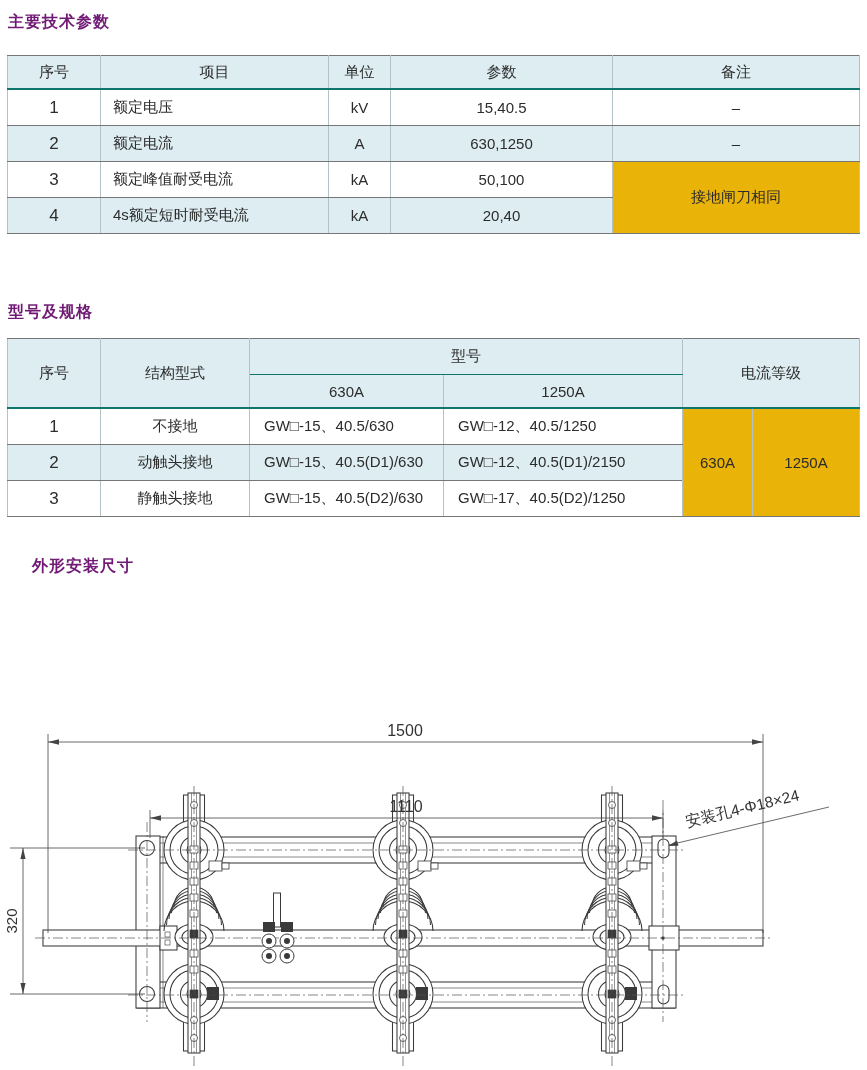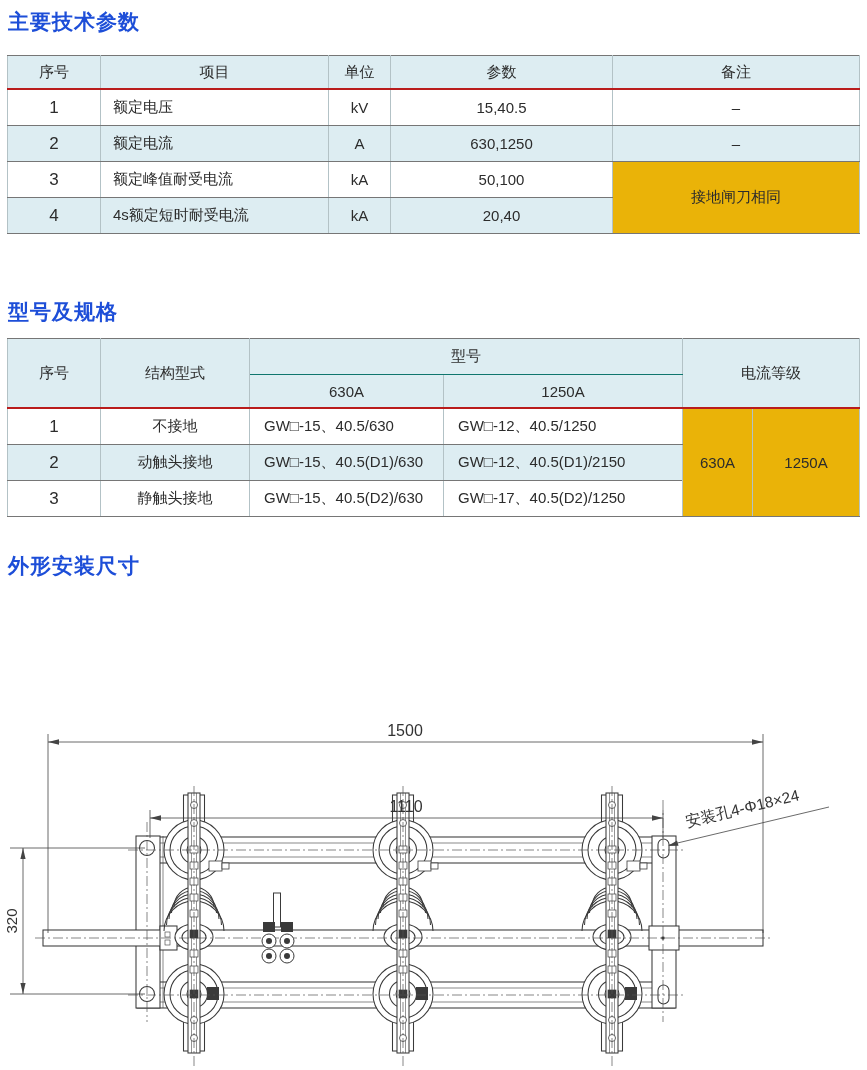--- a/index.html
+++ b/index.html
@@ -5,7 +5,7 @@
   html,body{margin:0;padding:0;background:#fff;}
   body{font-family:"Liberation Sans","DejaVu Sans",sans-serif;color:#2c2c2c;}
   #page{position:relative;width:867px;height:1070px;background:#fff;overflow:hidden;}
-  .sec-title{position:absolute;left:8px;font-size:21px;line-height:26px;font-weight:600;color:#1d4ed8;letter-spacing:1px;}
+  .sec-title{position:absolute;left:8px;font-size:16px;line-height:26px;font-weight:600;color:#701a75;letter-spacing:1px;}
   #title-params{top:9px;}
   #title-models{top:299px;}
   #title-drawing{top:553px;}

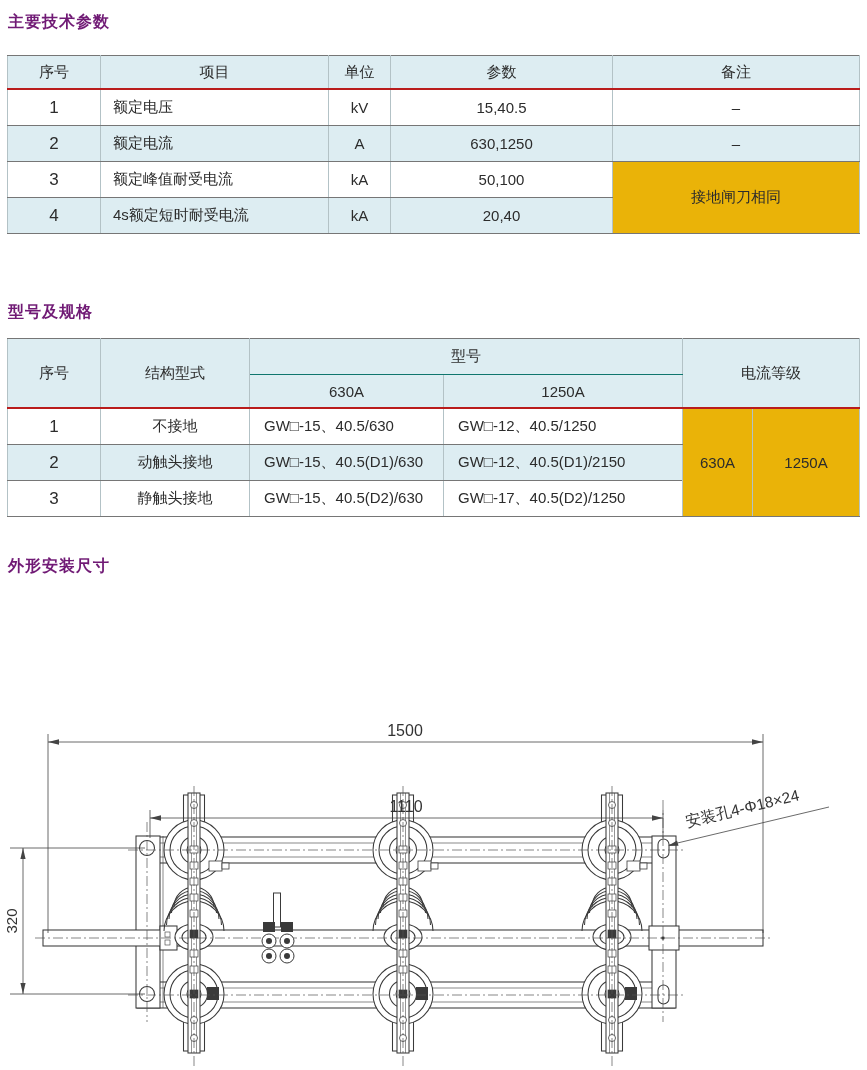--- a/index.html
+++ b/index.html
@@ -15,7 +15,7 @@
   #table-models{top:338px;}
   .tbl td,.tbl th{border:1px solid #b3c2c6;border-top:1px solid #767676;border-bottom:1px solid #767676;
       font-weight:normal;font-size:15px;text-align:center;vertical-align:middle;padding:0;overflow:hidden;white-space:nowrap;}
-  .tbl thead th{background:#ddedf2;border-bottom:2px solid #b91c1c;height:32px;}
+  .tbl thead th{background:#ddedf2;border-bottom:2px solid #0f766e;height:32px;}
   #table-models thead tr.hdr1 th{height:35px;}
   #table-models thead tr.hdr2 th{height:32px;}
   #table-models thead th.sub-top{border-bottom:1px solid #0f766e;}

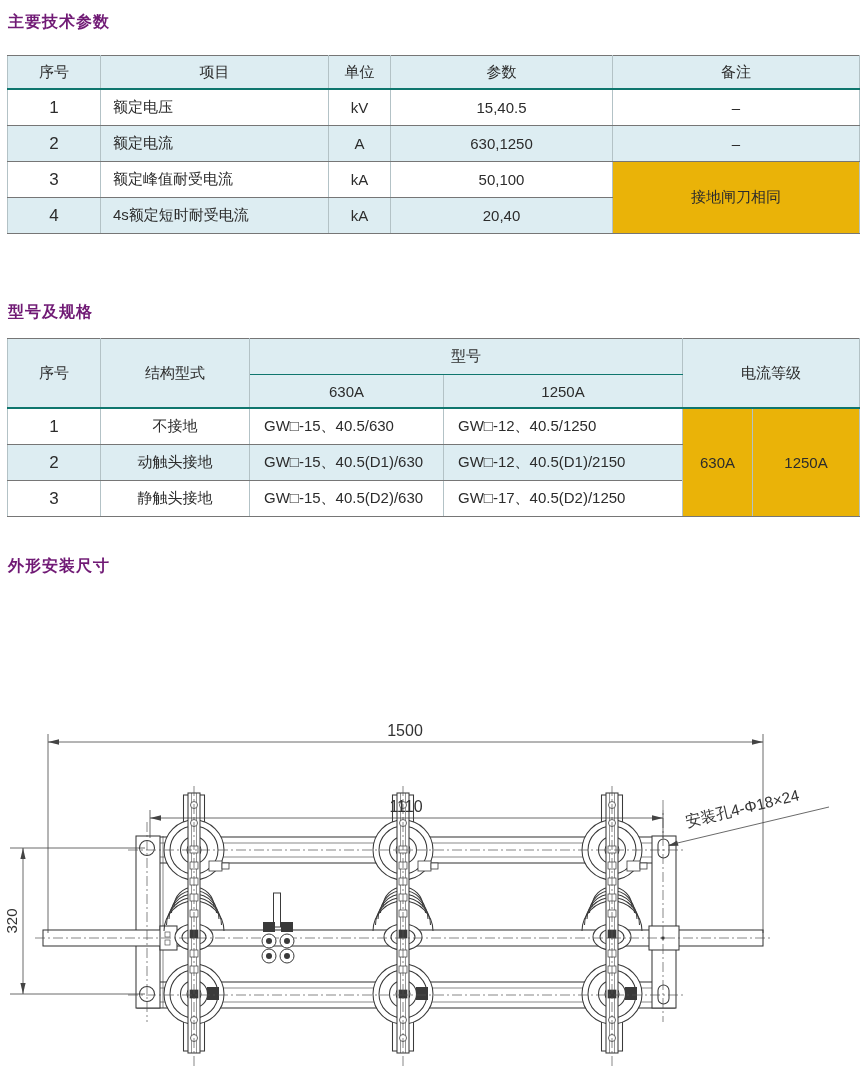--- a/index.html
+++ b/index.html
@@ -8,7 +8,7 @@
   .sec-title{position:absolute;left:8px;font-size:16px;line-height:26px;font-weight:600;color:#701a75;letter-spacing:1px;}
   #title-params{top:9px;}
   #title-models{top:299px;}
-  #title-drawing{top:553px;}
+  #title-drawing{top:553px;margin-left:24px;}
 
   table.tbl{position:absolute;left:7px;border-collapse:collapse;table-layout:fixed;width:852px;border:1px solid #7d7d7d;}
   #table-params{top:55px;}

